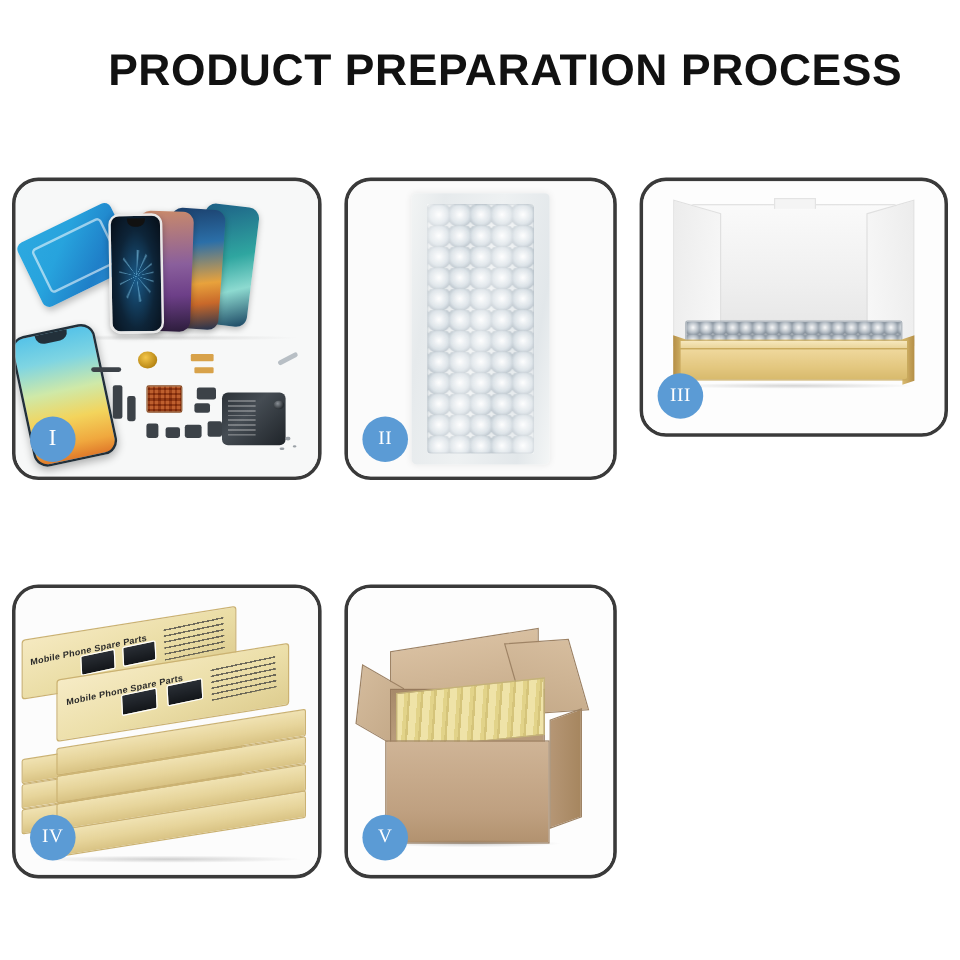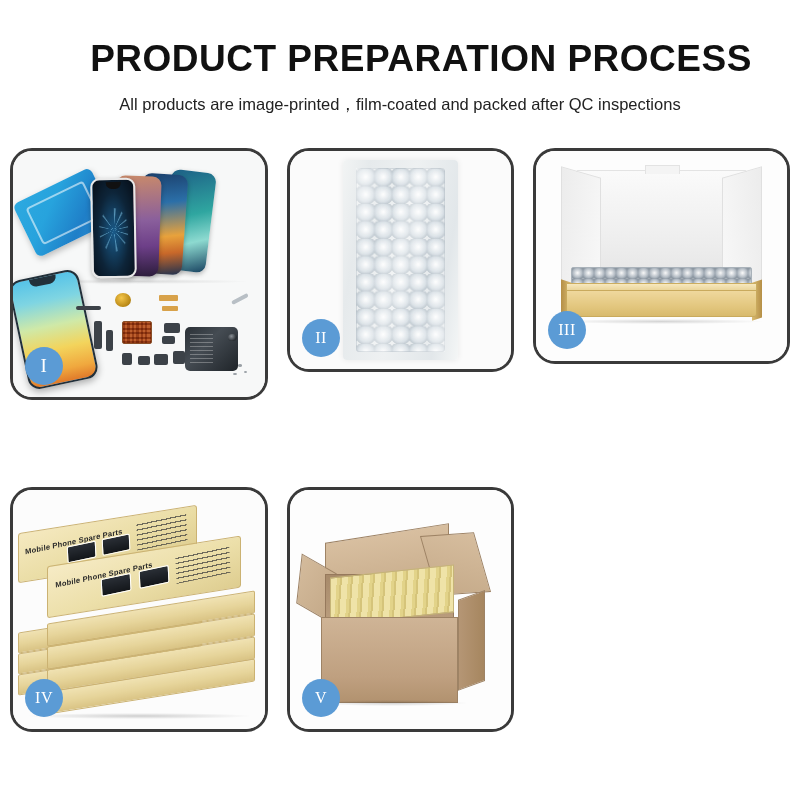--- a/index.html
+++ b/index.html
@@ -273,7 +273,6 @@
 
   <div class="header">
     <div class="title">PRODUCT PREPARATION PROCESS</div>
-    <div class="subtitle">All products are image-printed，film-coated and packed after QC inspections</div>
   </div>
 
   <div class="grid">

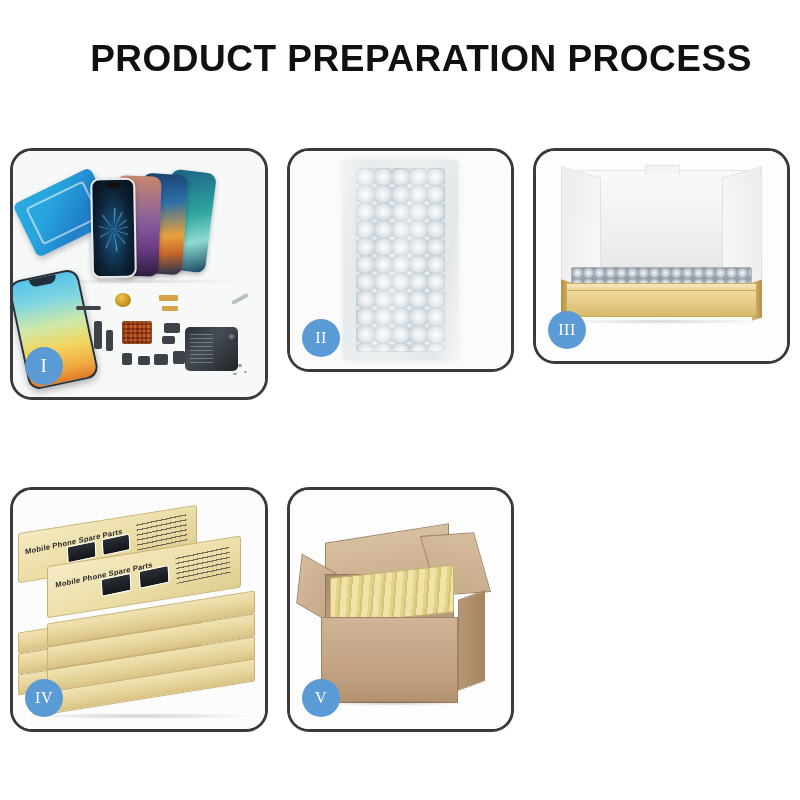--- a/index.html
+++ b/index.html
@@ -321,7 +321,7 @@
       </div>
     </div>
 
-    <div class="panel" style="left:287px; top:148px; width:227px; height:224px;">
+    <div class="panel" style="left:287px; top:148px; width:227px; height:252px;">
       <div class="scene">
         <div class="p2-bg"></div>
         <div class="p2-wrap">

